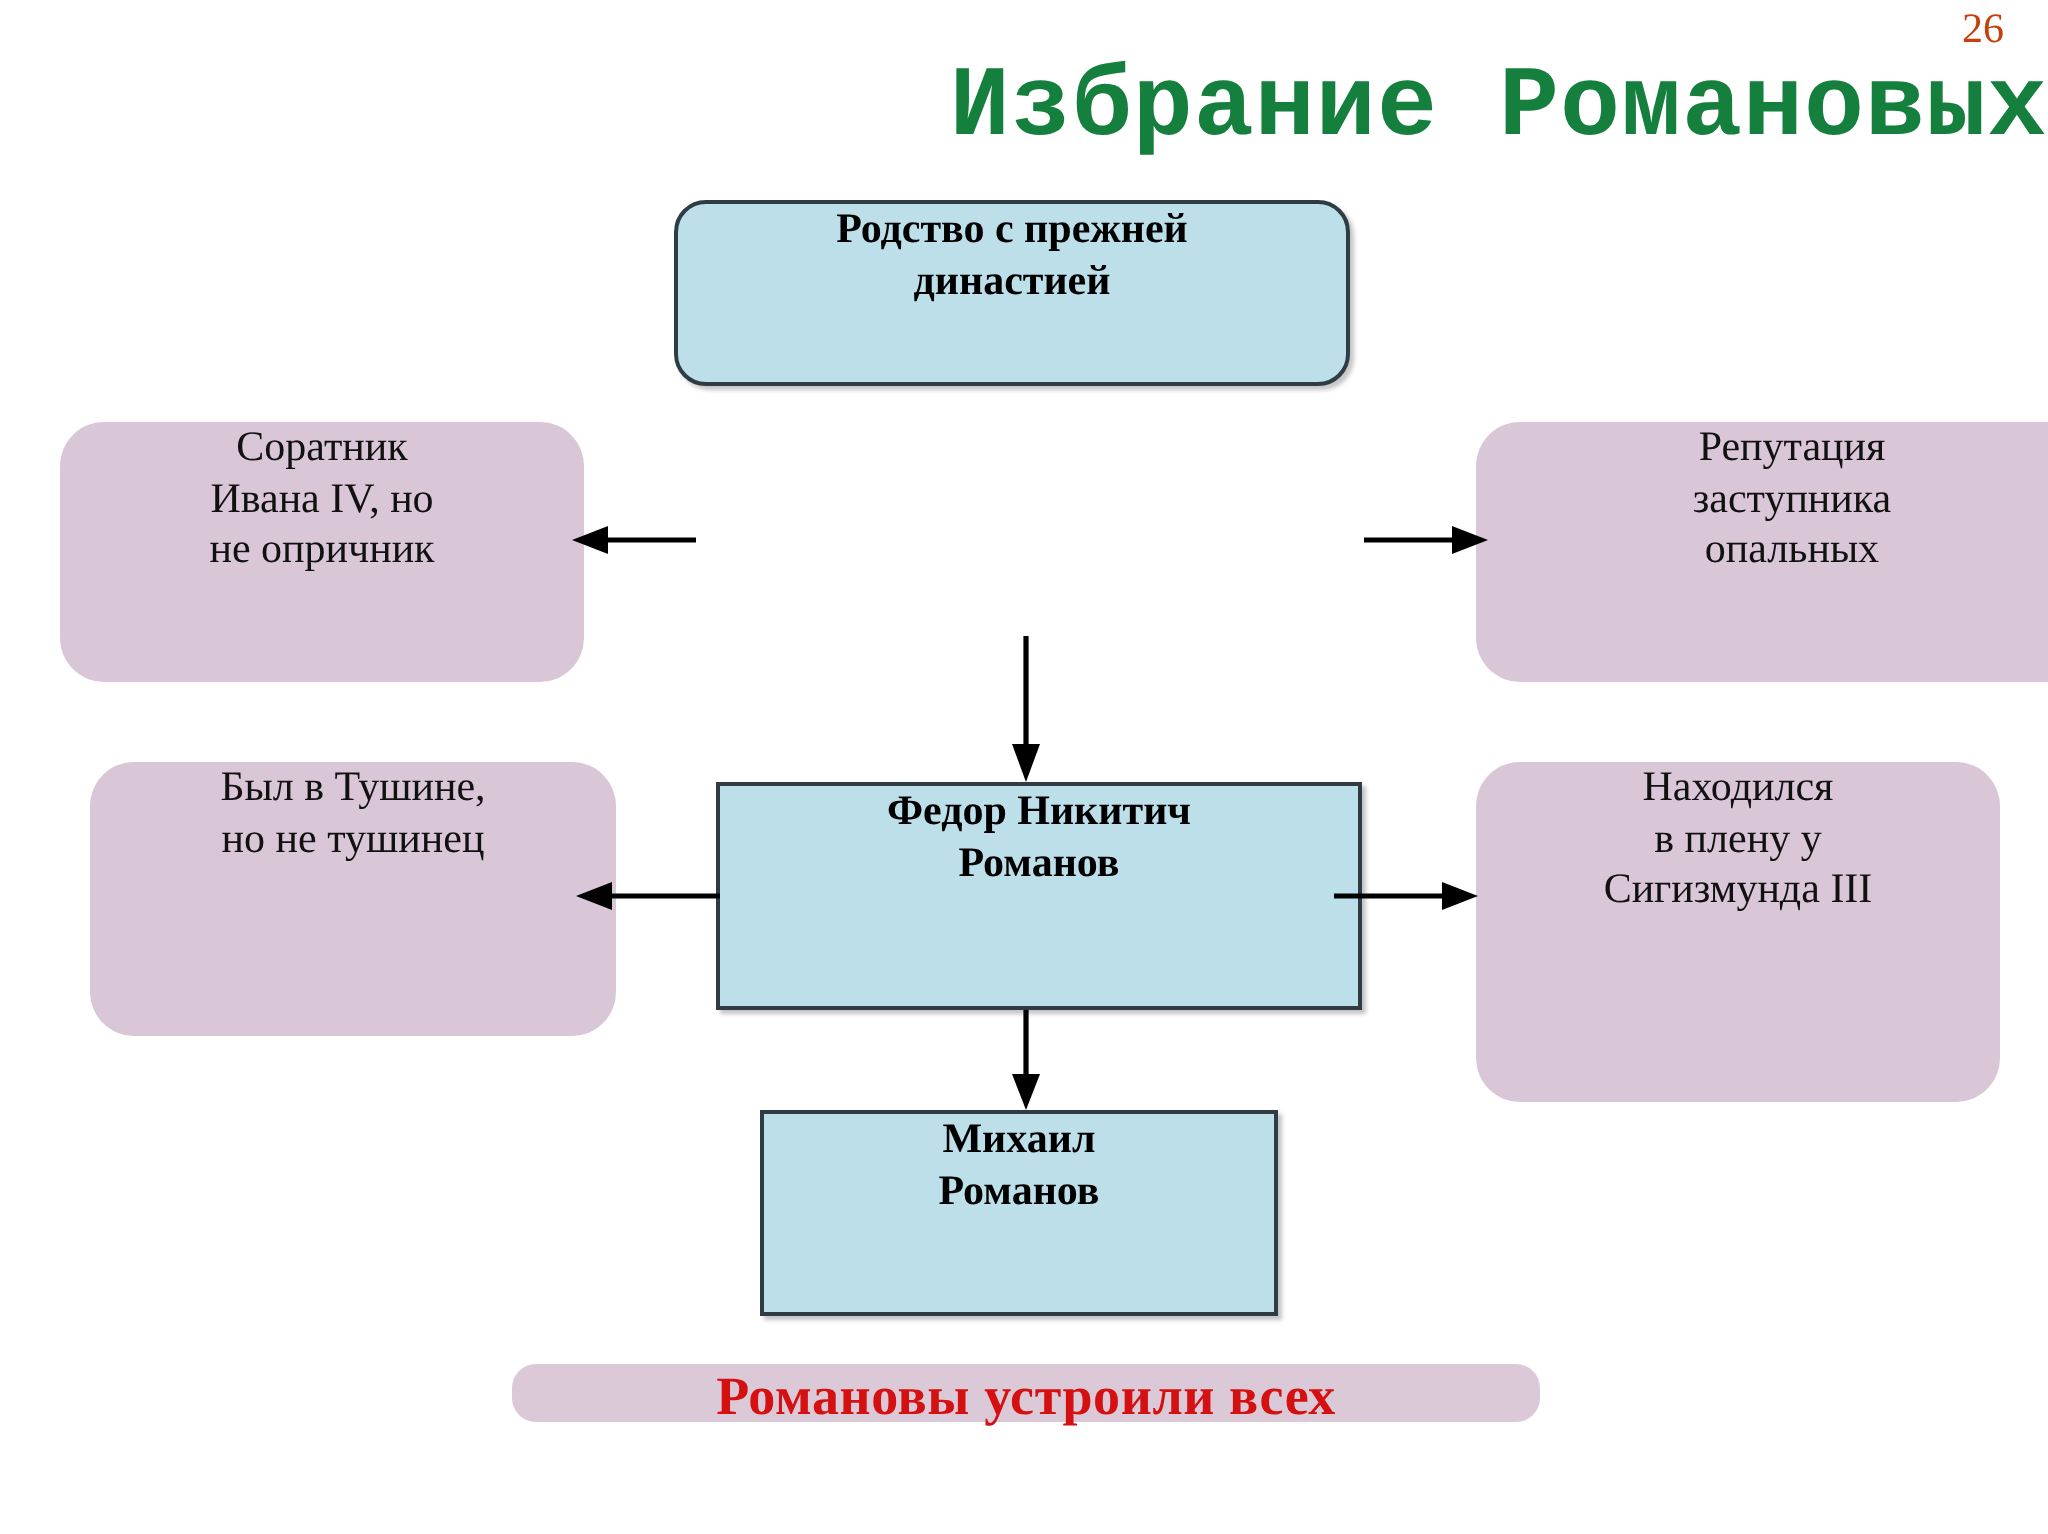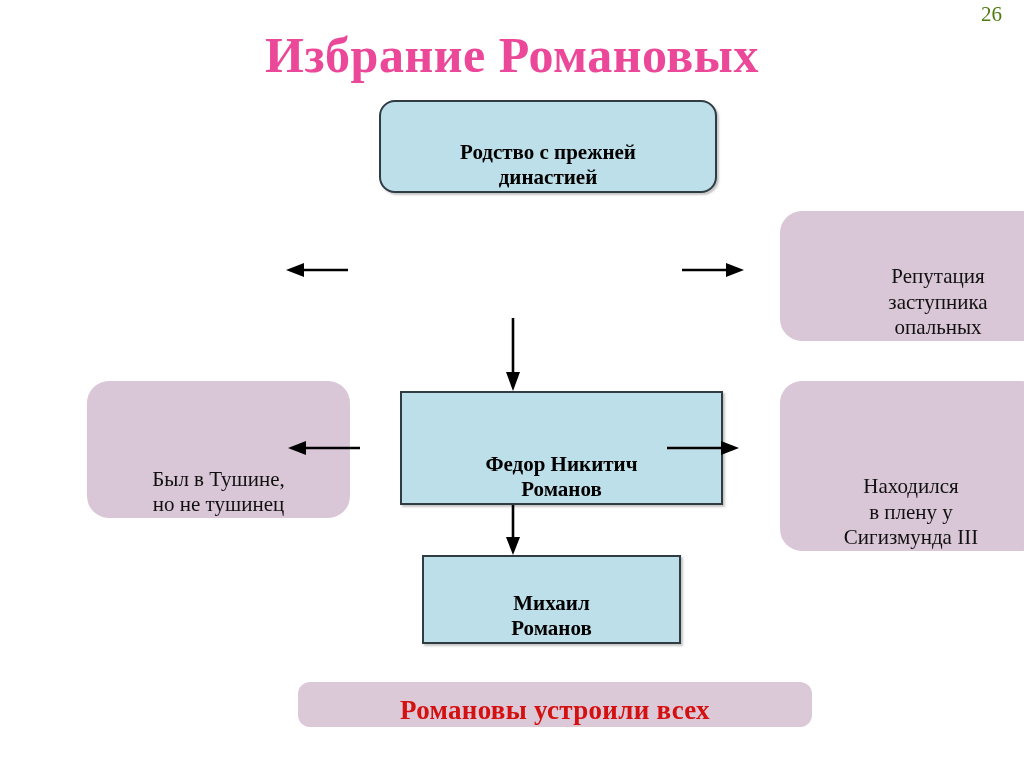--- a/index.html
+++ b/index.html
@@ -27,7 +27,7 @@
     top: 4px;
     font-size: 21px;
     line-height: 1;
-    color: #4d7c0f;
+    color: #c2410c;
     font-family: "Liberation Serif", "DejaVu Serif", serif;
   }
 

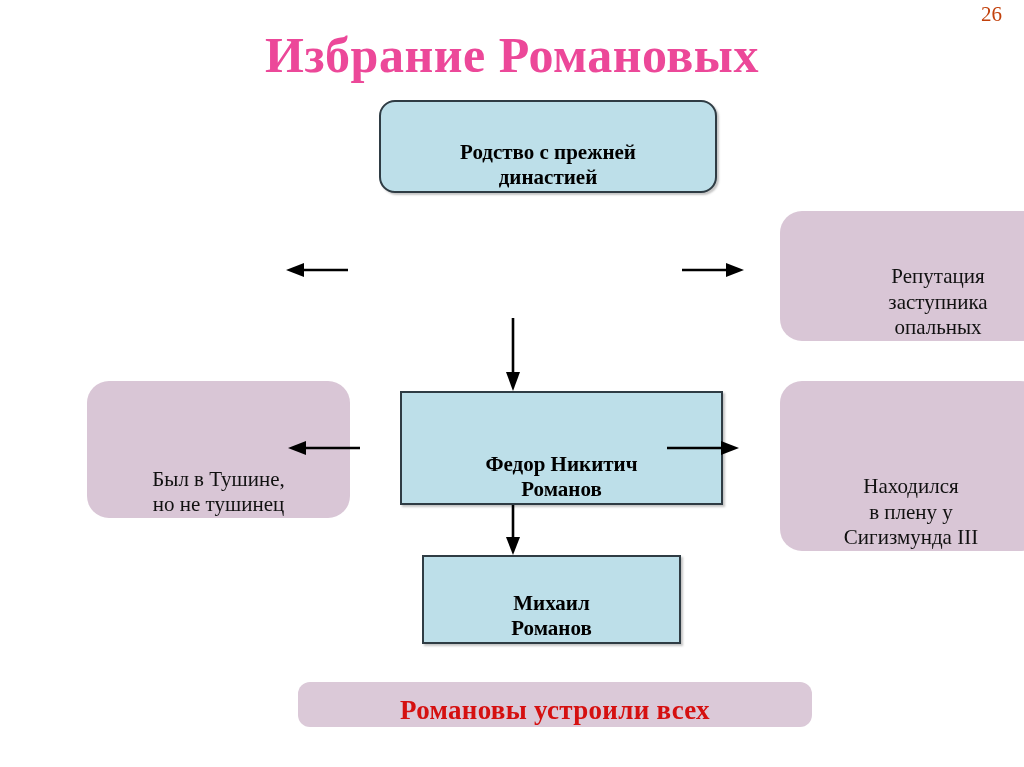--- a/index.html
+++ b/index.html
@@ -37,12 +37,12 @@
     left: 0;
     right: 0;
     top: 26px;
-    text-align: center;
+    text-align: right;
     font-size: 50px;
     font-weight: bold;
     letter-spacing: 0.5px;
-    color: #ec4899;
-    font-family: Liberation Serif, serif;
+    color: #15803d;
+    font-family: Liberation Mono, monospace;
     white-space: nowrap;
   }
 

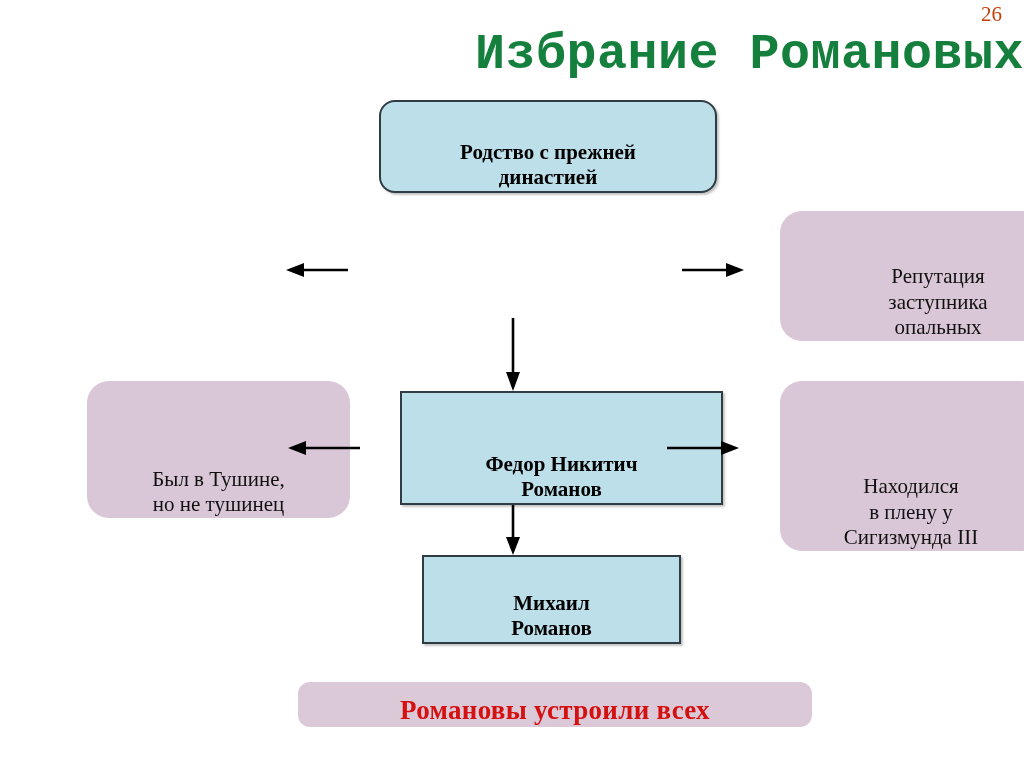--- a/index.html
+++ b/index.html
@@ -51,11 +51,10 @@
     position: absolute;
     box-sizing: border-box;
     display: flex;
-    align-items: flex-end;
+    align-items: flex-start;
     justify-content: center;
     text-align: center;
     line-height: 1.22;
-    margin-left: 42px;
   }
 
   .node-blue {

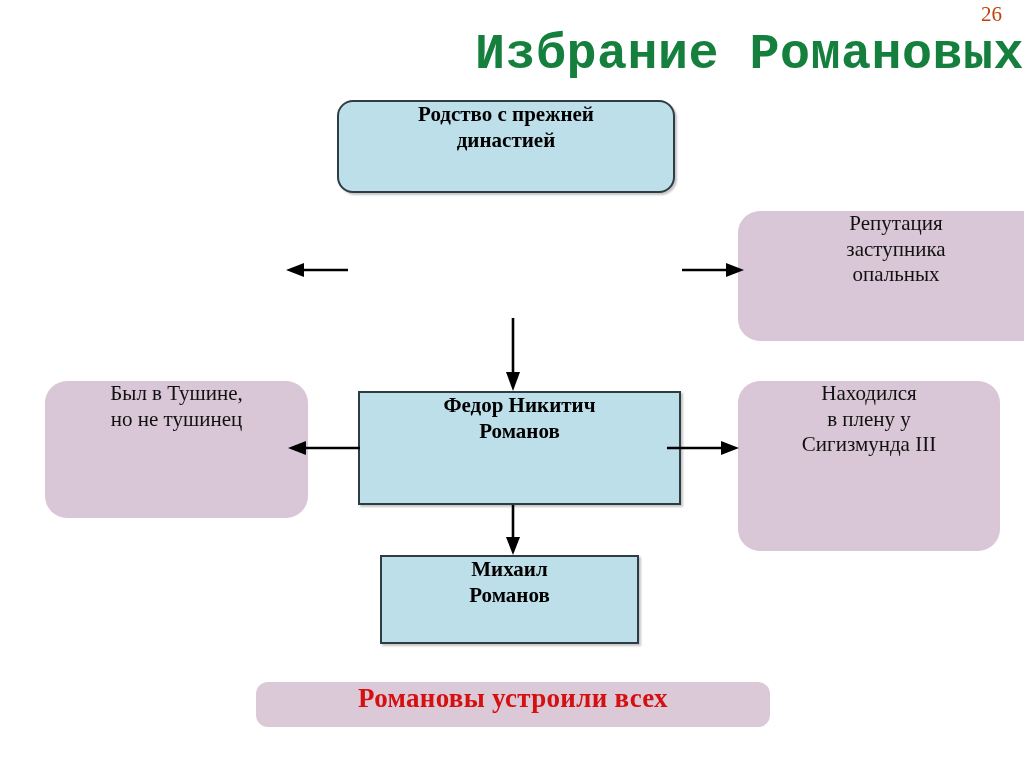--- a/index.html
+++ b/index.html
@@ -117,6 +117,11 @@
 династией</span>
   </div>
 
+  <div class="node node-pink" style="left:30px; top:211px; width:262px; height:130px;">
+    <span class="node-text">Соратник
+Ивана IV, но
+не опричник</span>
+  </div>
 
 
   <div class="node node-pink" style="left:738px; top:211px; width:316px; height:130px;">

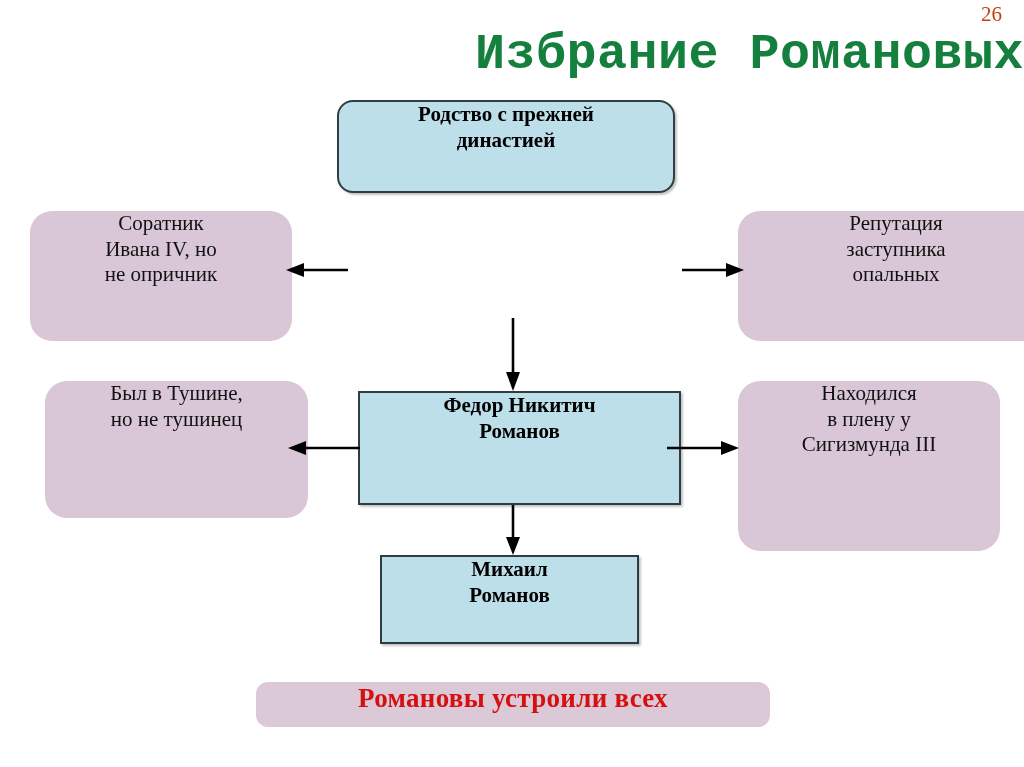--- a/index.html
+++ b/index.html
@@ -188,7 +188,7 @@
     </svg>
   </div>
 
-  <div class="node node-blue" style="left:380px; top:555px; width:259px; height:89px;">
+  <div class="node node-blue" style="left:380px; top:555px; width:259px; height:103px;">
     <span class="node-text">Михаил
 Романов</span>
   </div>

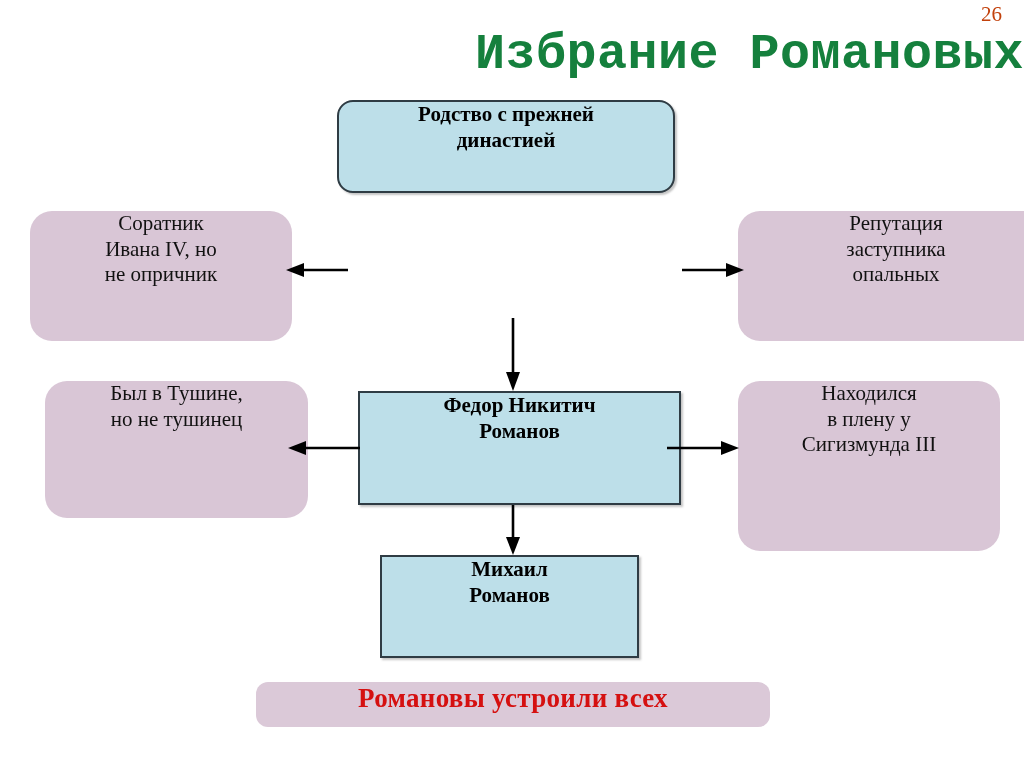--- a/index.html
+++ b/index.html
@@ -193,7 +193,7 @@
 Романов</span>
   </div>
 
-  <div class="node node-conclusion" style="left:256px; top:682px; width:514px; height:45px;">
+  <div class="node node-conclusion" style="left:256px; top:682px; width:514px; height:29px;">
     <span class="node-text">Романовы устроили всех</span>
   </div>
 

